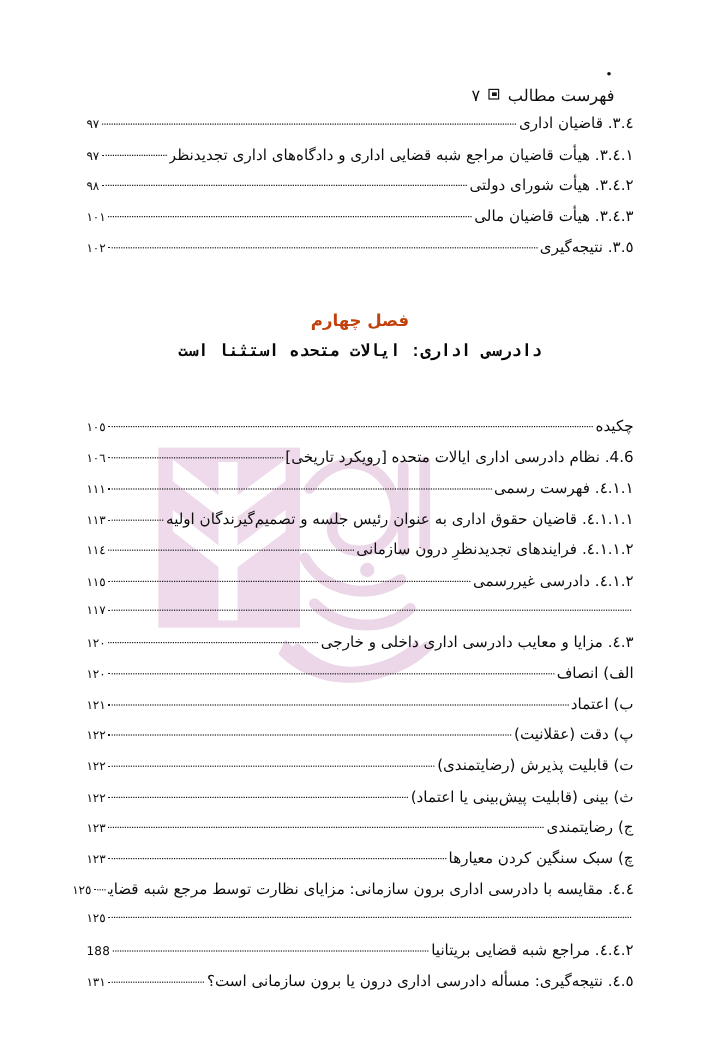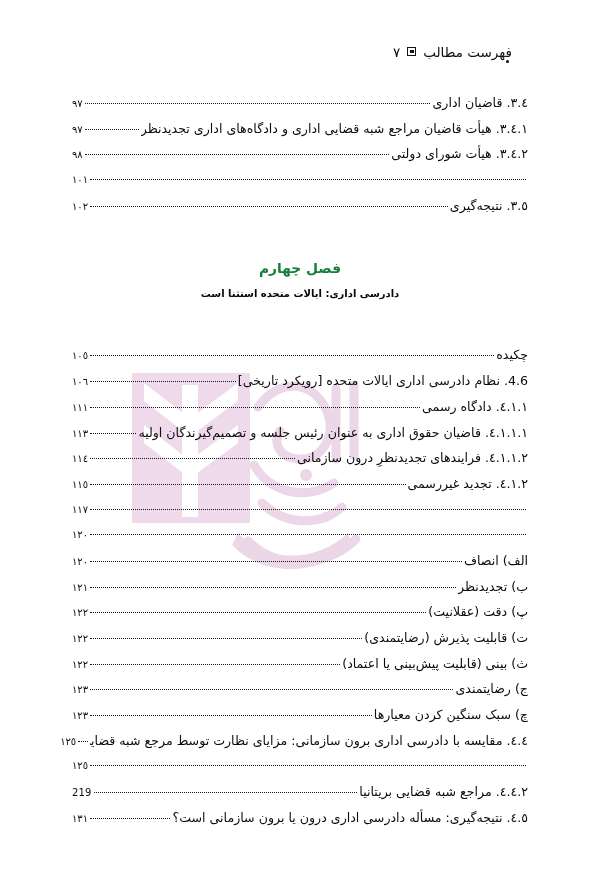--- a/index.html
+++ b/index.html
@@ -53,7 +53,7 @@
     color: #0d0d0d;
     letter-spacing: .2px;
   }
-  .header-title { font-size: 13.5px; }
+  .header-title { font-size: 13.5px; margin-top: 28px; }
   .header-sep {
     display: inline-block;
     width: 9px; height: 9px;

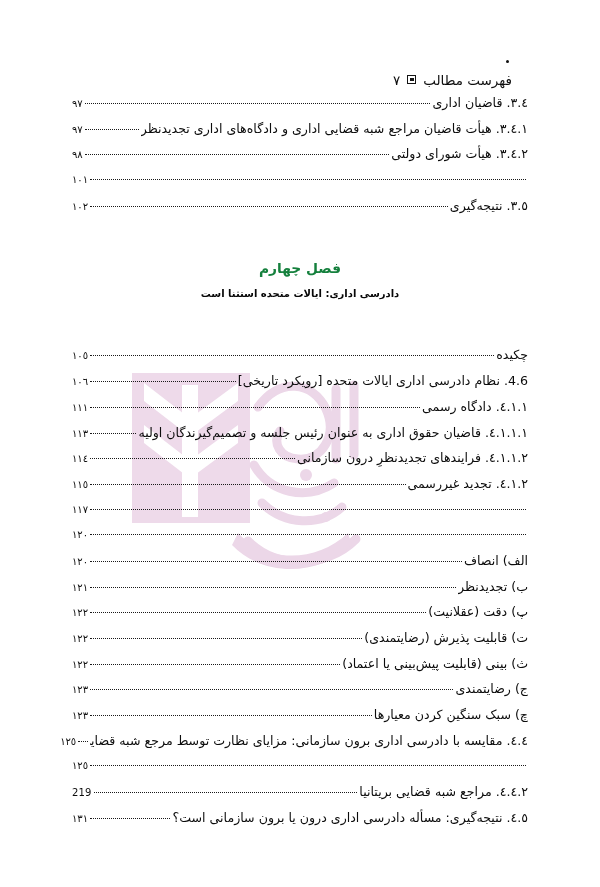--- a/index.html
+++ b/index.html
@@ -206,6 +206,7 @@
         <span class="toc-page">٩٨</span>
       </div>
       <div class="toc-row">
+        <span class="toc-label">٣.٤.٣. هیأت قاضیان مالی</span>
         <span class="leader"></span>
         <span class="toc-page">١٠١</span>
       </div>

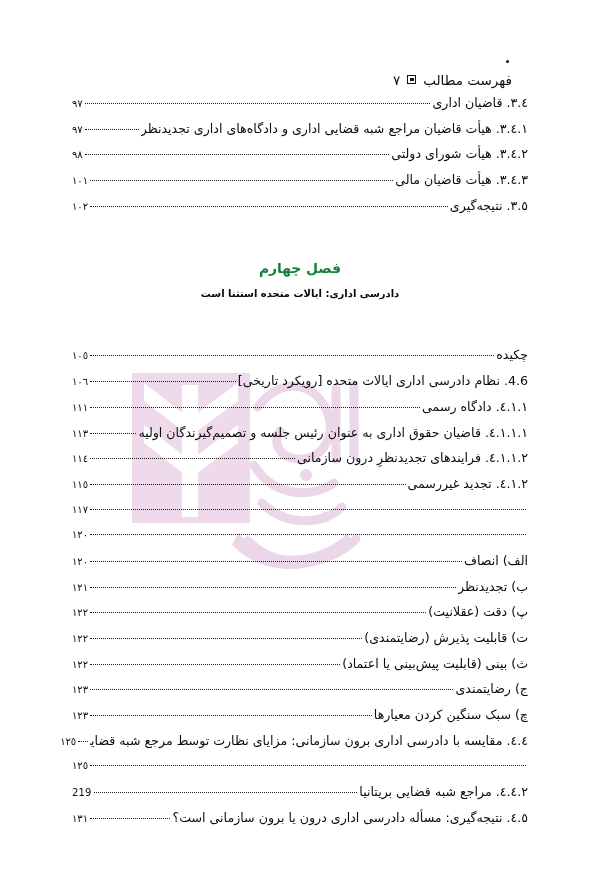--- a/index.html
+++ b/index.html
@@ -135,7 +135,7 @@
     font-size: 13.8px;
     font-weight: bold;
     line-height: 26px;
-    color: #15803d;
+    color: #c2410c;
   }
   .chapter-title {
     font-size: 10px;

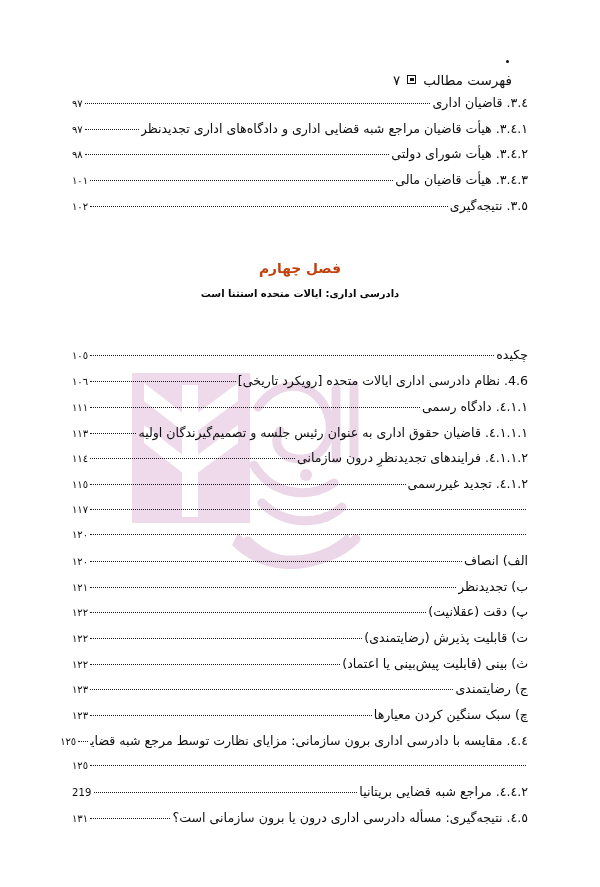--- a/index.html
+++ b/index.html
@@ -138,10 +138,11 @@
     color: #c2410c;
   }
   .chapter-title {
-    font-size: 10px;
+    font-size: 14px;
     font-weight: bold;
     line-height: 26px;
     color: #070707;
+    font-family: Liberation Mono, monospace;
   }
 </style>
 </head>

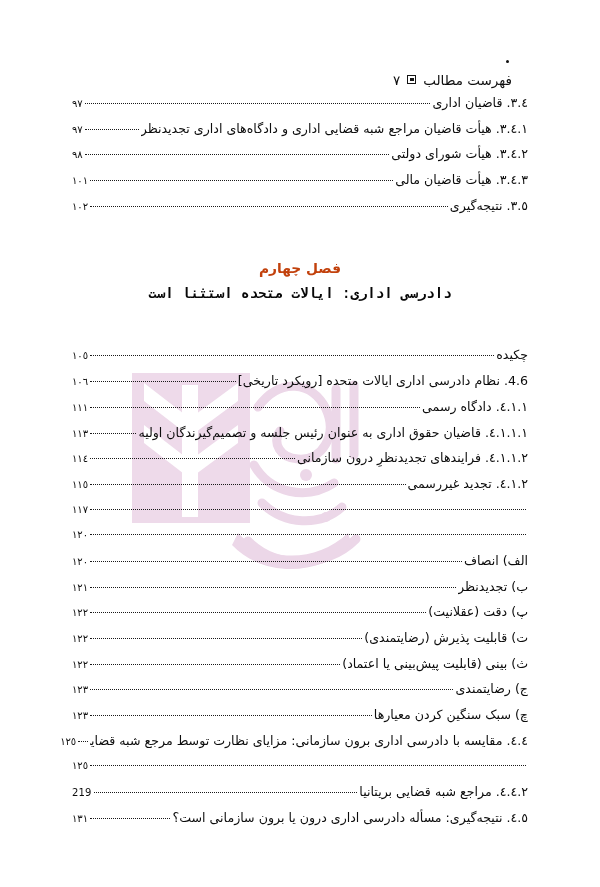--- a/index.html
+++ b/index.html
@@ -239,7 +239,7 @@
         <span class="toc-page">١٠٦</span>
       </div>
       <div class="toc-row">
-        <span class="toc-label">٤.١.١. دادگاه رسمی</span>
+        <span class="toc-label">٤.١.١. فهرست رسمی</span>
         <span class="leader"></span>
         <span class="toc-page">١١١</span>
       </div>

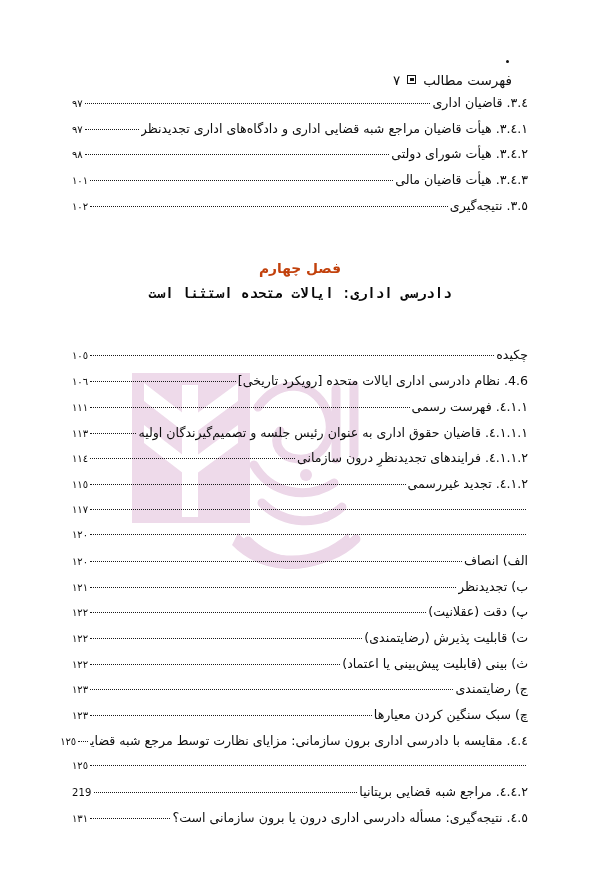--- a/index.html
+++ b/index.html
@@ -254,7 +254,7 @@
         <span class="toc-page">١١٤</span>
       </div>
       <div class="toc-row">
-        <span class="toc-label">٤.١.٢. تجدید غیررسمی</span>
+        <span class="toc-label">٤.١.٢. دادرسی غیررسمی</span>
         <span class="leader"></span>
         <span class="toc-page">١١٥</span>
       </div>

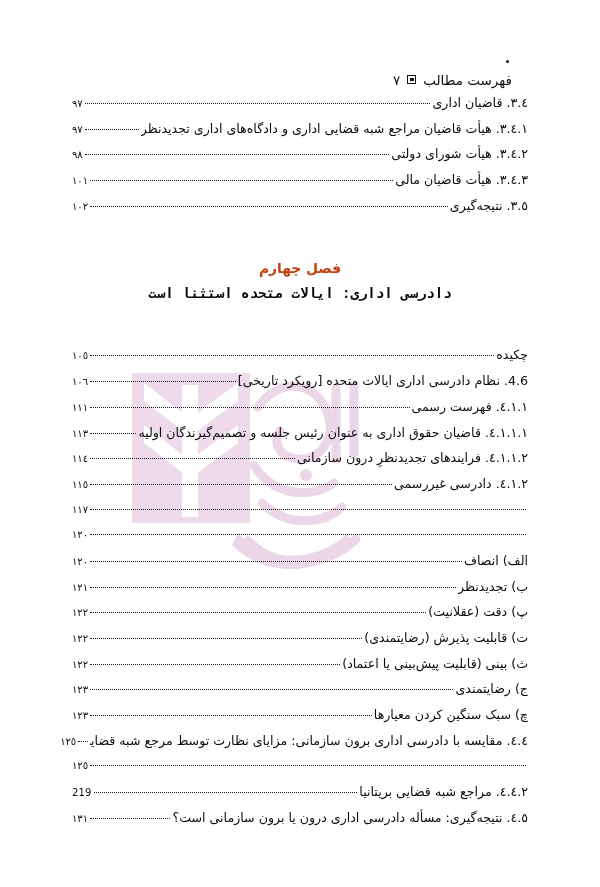--- a/index.html
+++ b/index.html
@@ -263,6 +263,7 @@
         <span class="toc-page">١١٧</span>
       </div>
       <div class="toc-row">
+        <span class="toc-label">٤.٣. مزایا و معایب دادرسی اداری داخلی و خارجی</span>
         <span class="leader"></span>
         <span class="toc-page">١٢٠</span>
       </div>

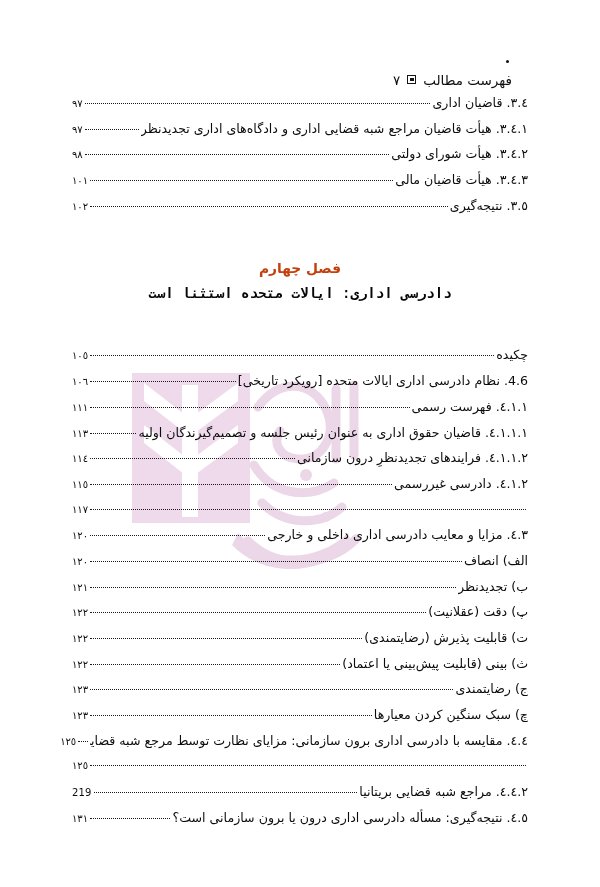--- a/index.html
+++ b/index.html
@@ -273,7 +273,7 @@
         <span class="toc-page">١٢٠</span>
       </div>
       <div class="toc-row">
-        <span class="toc-label">ب) تجدیدنظر</span>
+        <span class="toc-label">ب) اعتماد</span>
         <span class="leader"></span>
         <span class="toc-page">١٢١</span>
       </div>

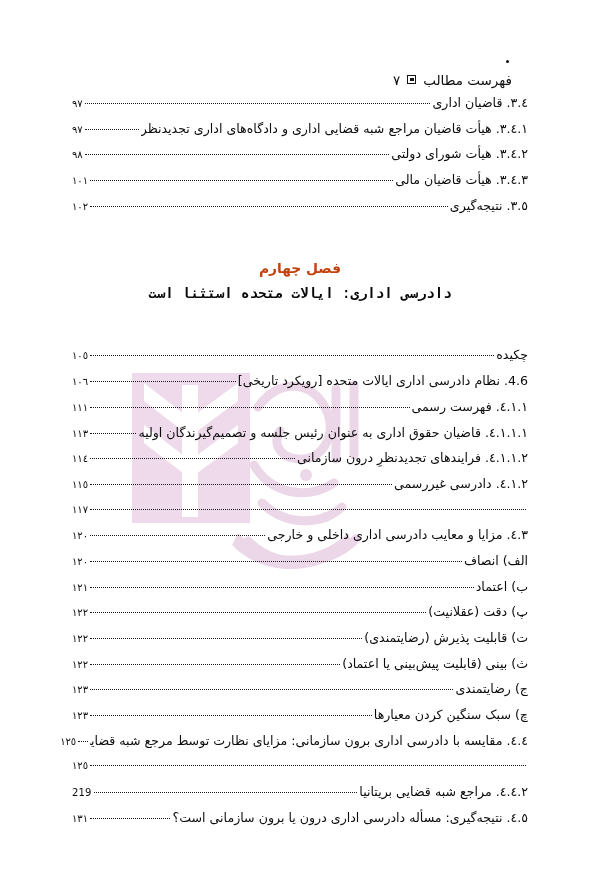--- a/index.html
+++ b/index.html
@@ -314,7 +314,7 @@
       <div class="toc-row">
         <span class="toc-label">٤.٤.٢. مراجع شبه قضایی بریتانیا</span>
         <span class="leader"></span>
-        <span class="toc-page">219</span>
+        <span class="toc-page">188</span>
       </div>
       <div class="toc-row">
         <span class="toc-label">٤.٥. نتیجه‌گیری: مسأله دادرسی اداری درون یا برون سازمانی است؟</span>

